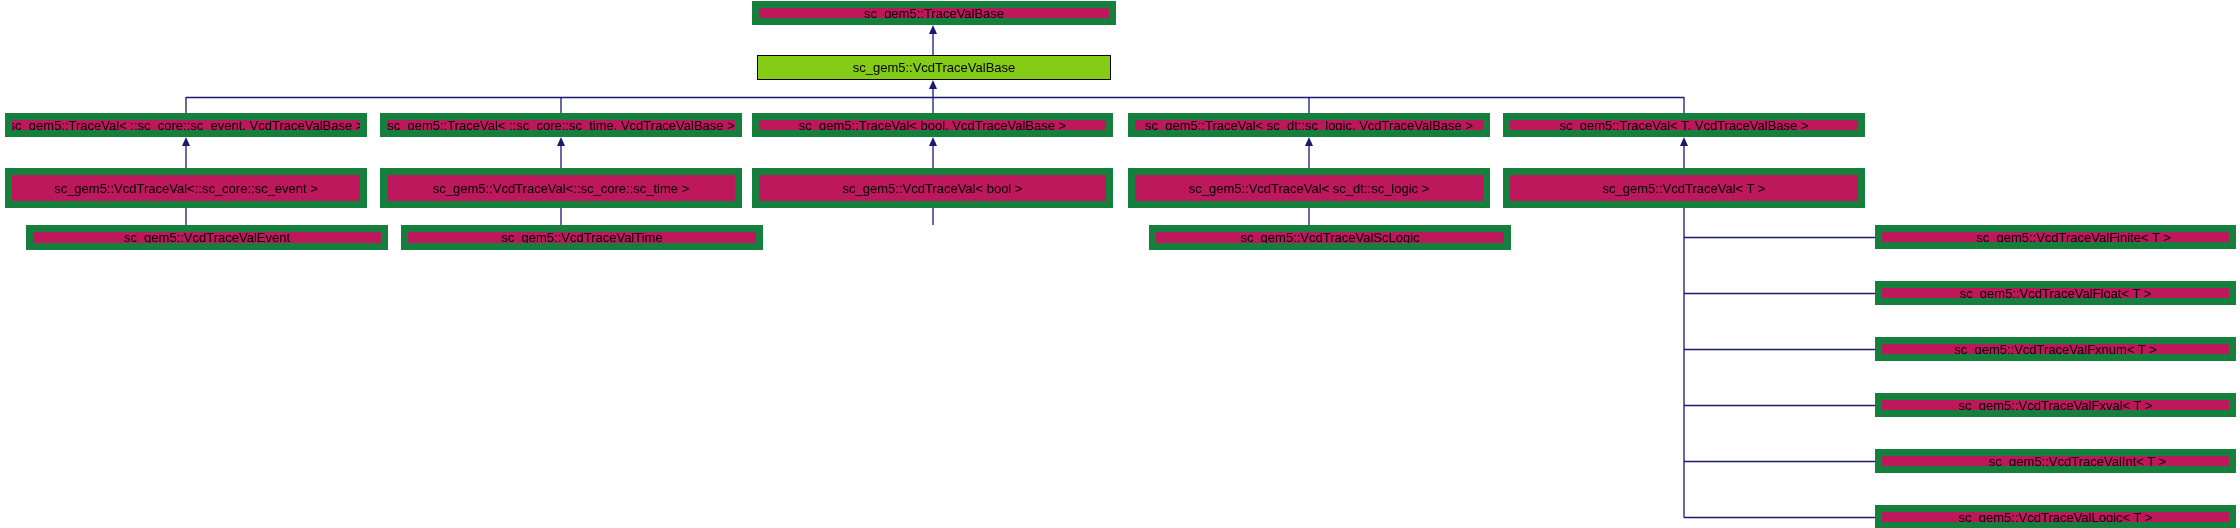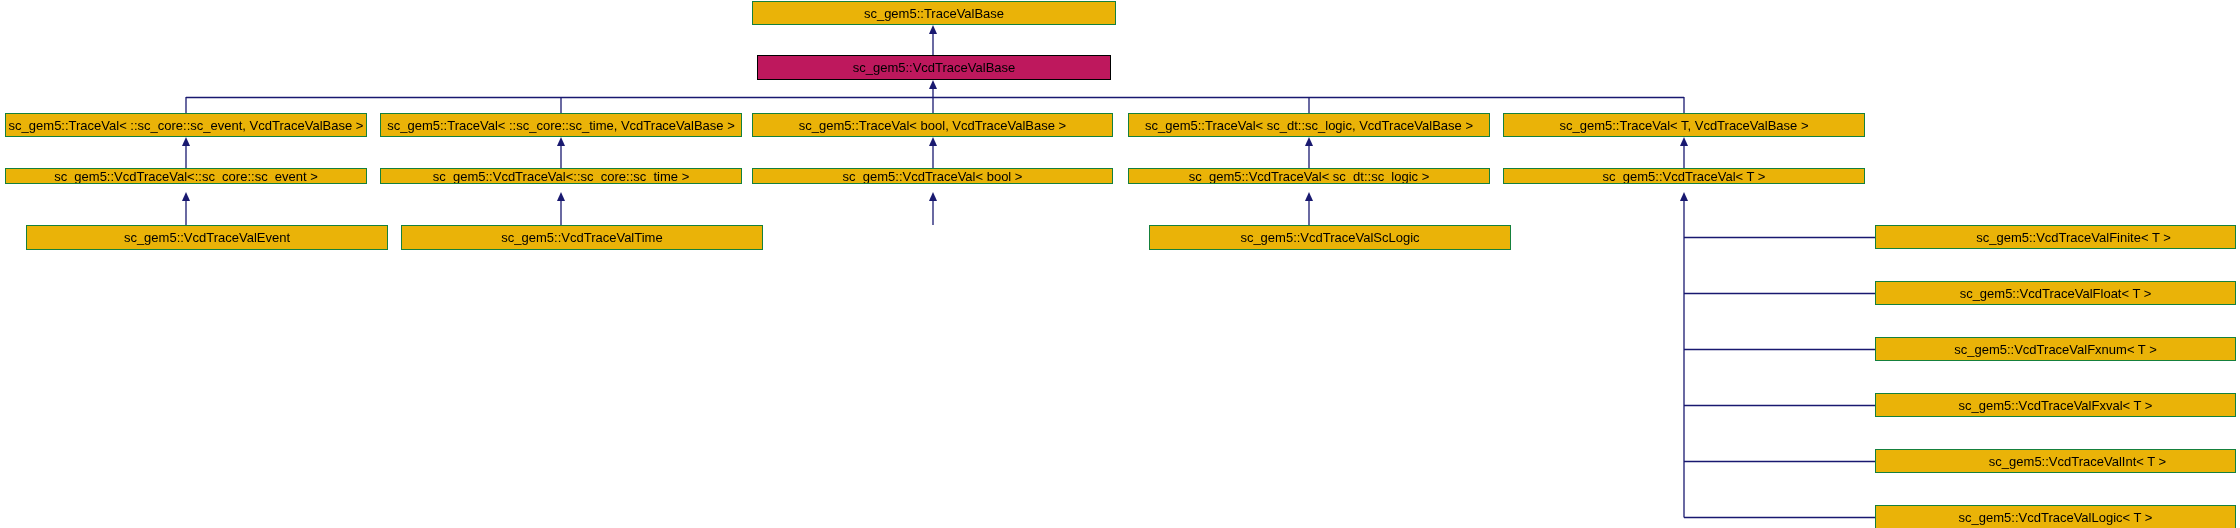--- a/index.html
+++ b/index.html
@@ -14,8 +14,8 @@
   .node{
     position:absolute;
     box-sizing:border-box;
-    background:#eab308;
-    border:1px solid #15803d;
+    background:#be185d;
+    border:7px solid #15803d;
     color:#000000;
     font-size:13px;
     line-height:1;

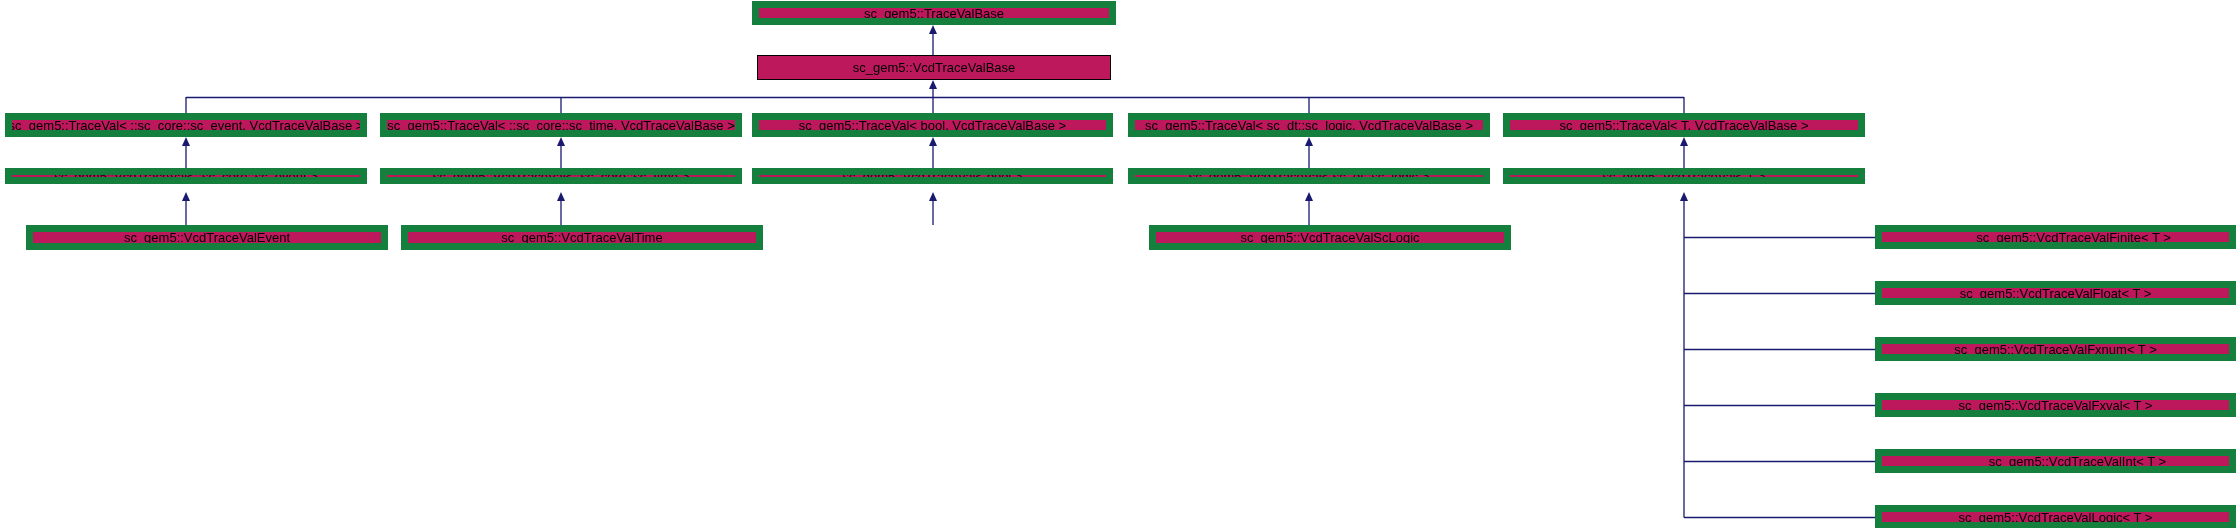--- a/index.html
+++ b/index.html
@@ -24,7 +24,7 @@
     cursor:pointer;
   }
   .node.current{
-    background:#be185d;
+    background:#84cc16;
     border:1px solid #000000;
     cursor:default;
   }

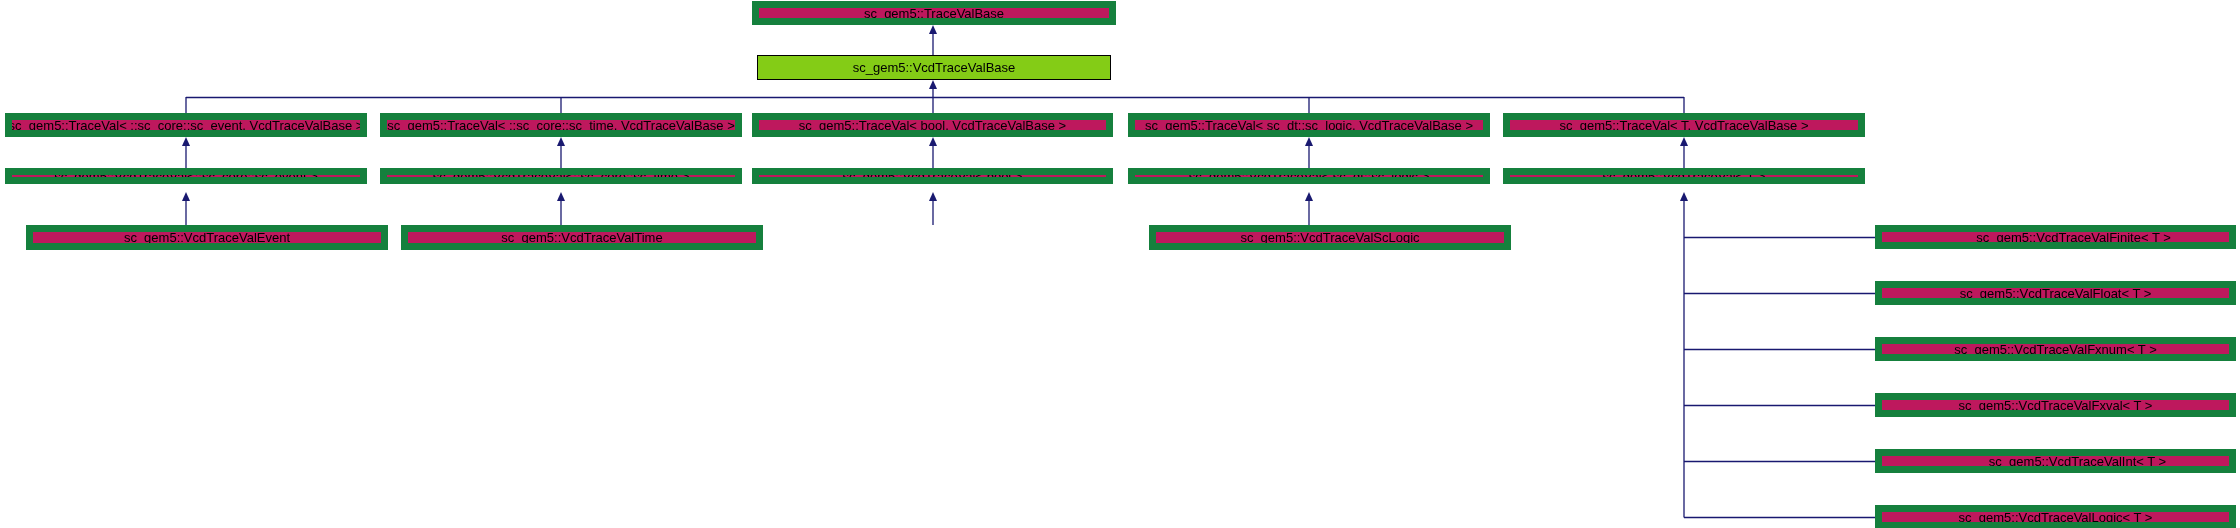--- a/index.html
+++ b/index.html
@@ -32,7 +32,7 @@
   #n-trace_val_base{left:752px;top:1px;width:364px;height:24px;}
   #n-vcd_trace_val_base{left:757px;top:55px;width:354px;height:25px;}
   .row3{top:113px;height:24px;}
-  .row4{top:168px;height:16px;}
+  .row4{top:168px;height:40px;}
   .row5{top:225px;height:25px;margin-left:21px;}
   .c1{left:5px;width:362px;}
   .c2{left:380px;width:362px;}

